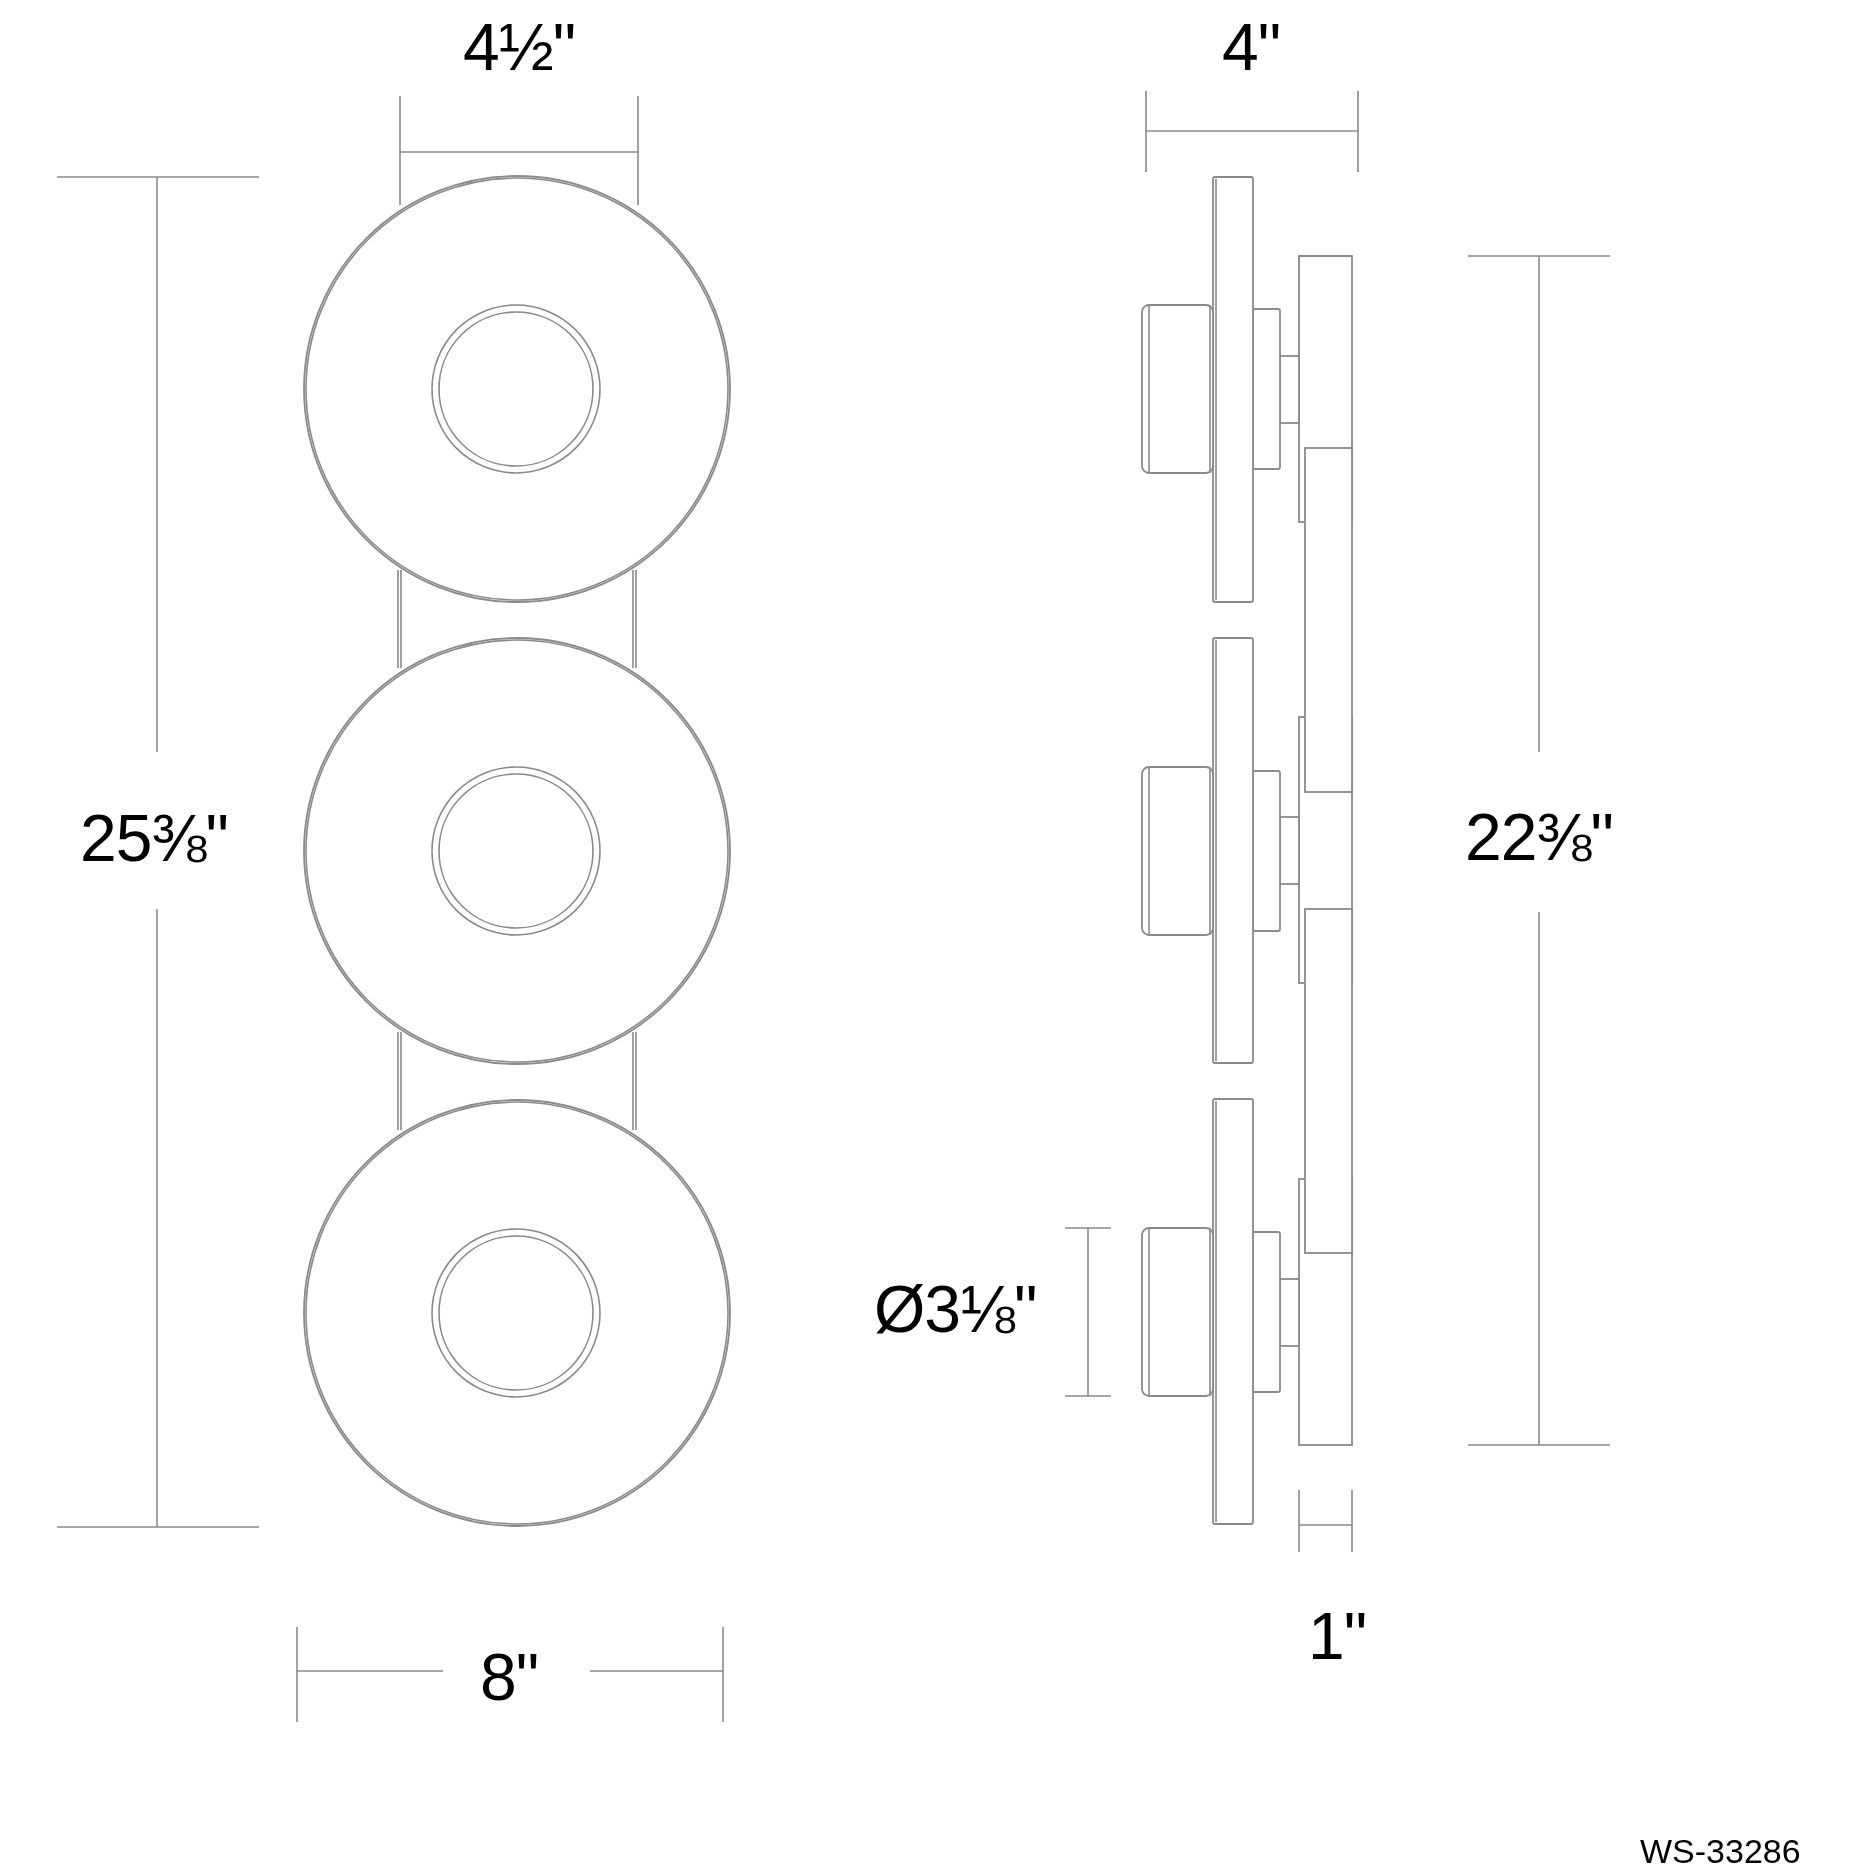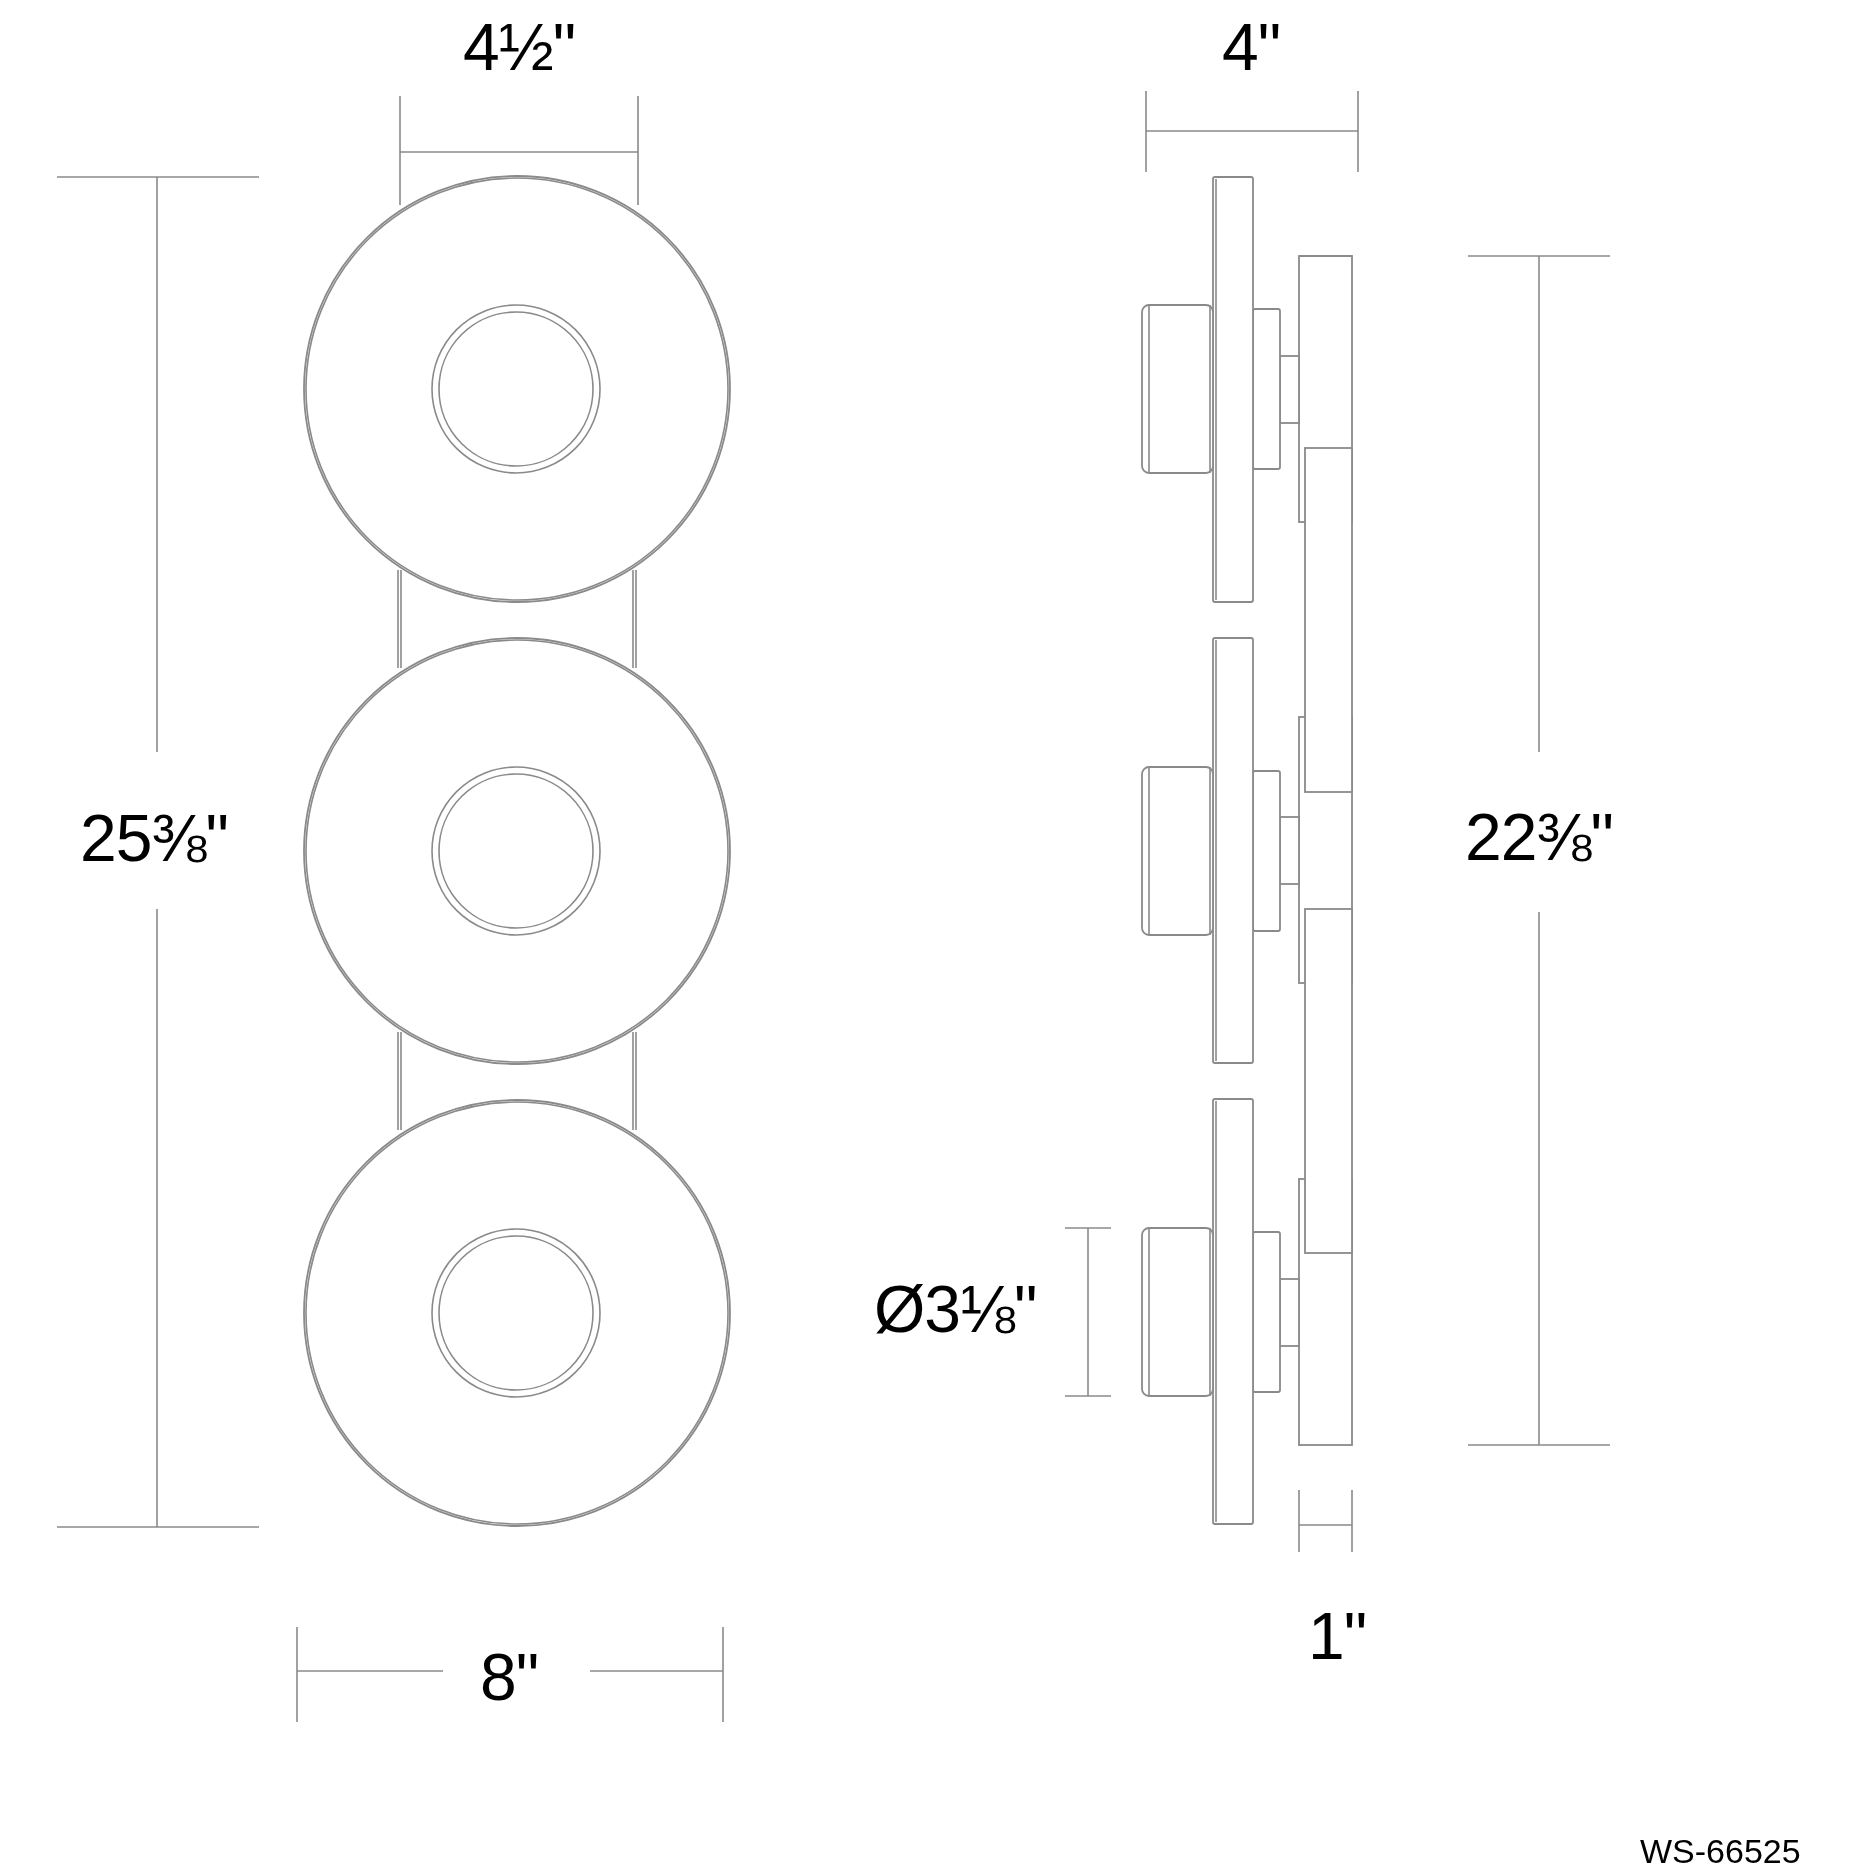--- a/index.html
+++ b/index.html
@@ -150,7 +150,7 @@
   <div class="label" style="left:1465px; top:804px;">22⅜"</div>
   <div class="label" style="left:874px; top:1276px;">Ø3⅛"</div>
   <div class="label" style="left:1308px; top:1603px;">1"</div>
-  <div class="label small" style="left:1640px; top:1834px;">WS-66525</div>
+  <div class="label small" style="left:1640px; top:1834px;">WS-33286</div>
 </div>
 
 </body></html>

